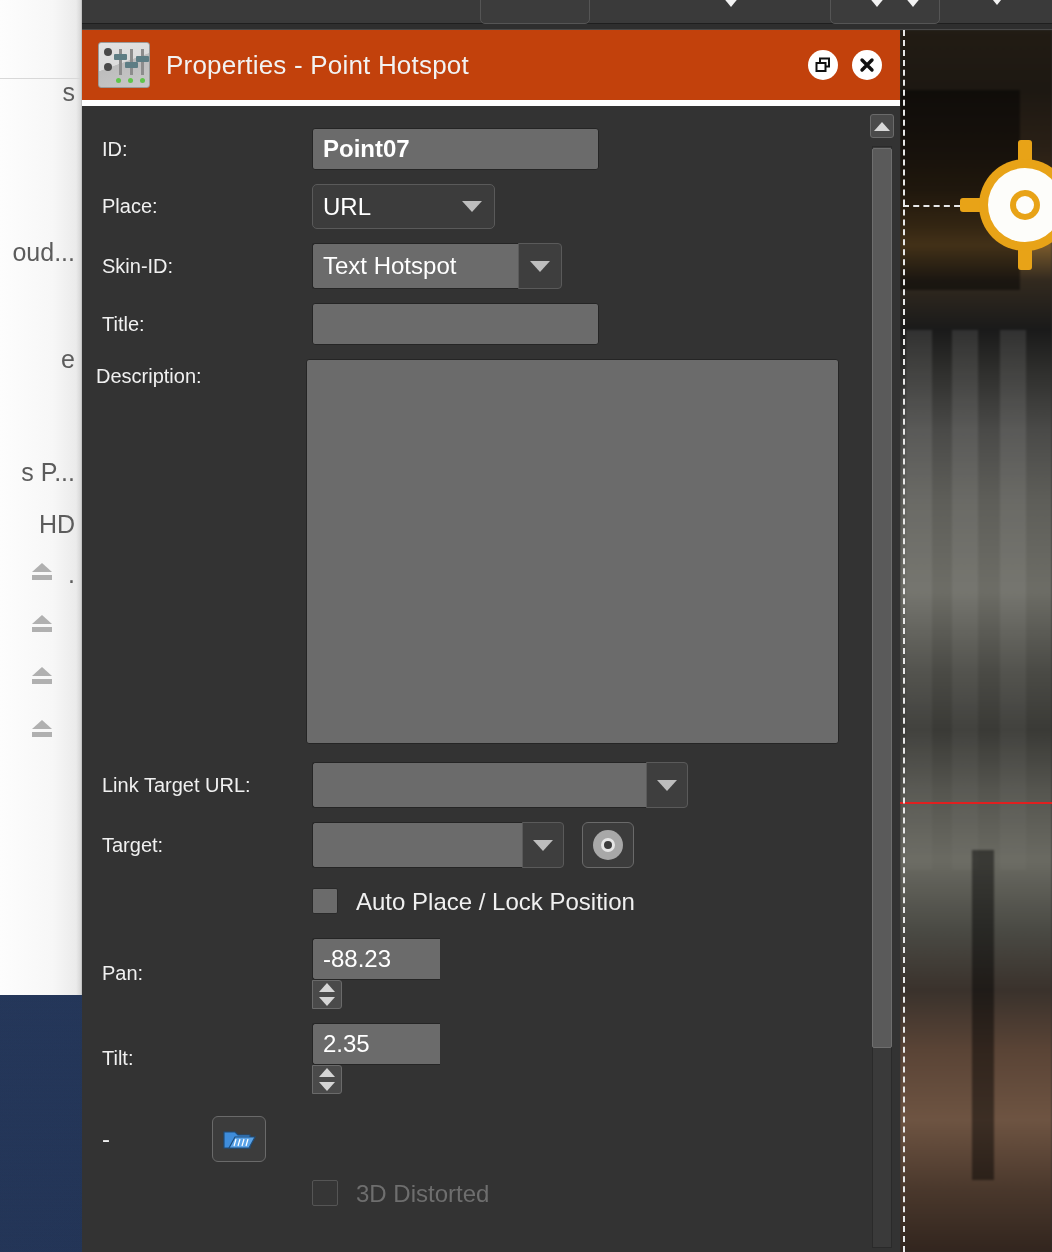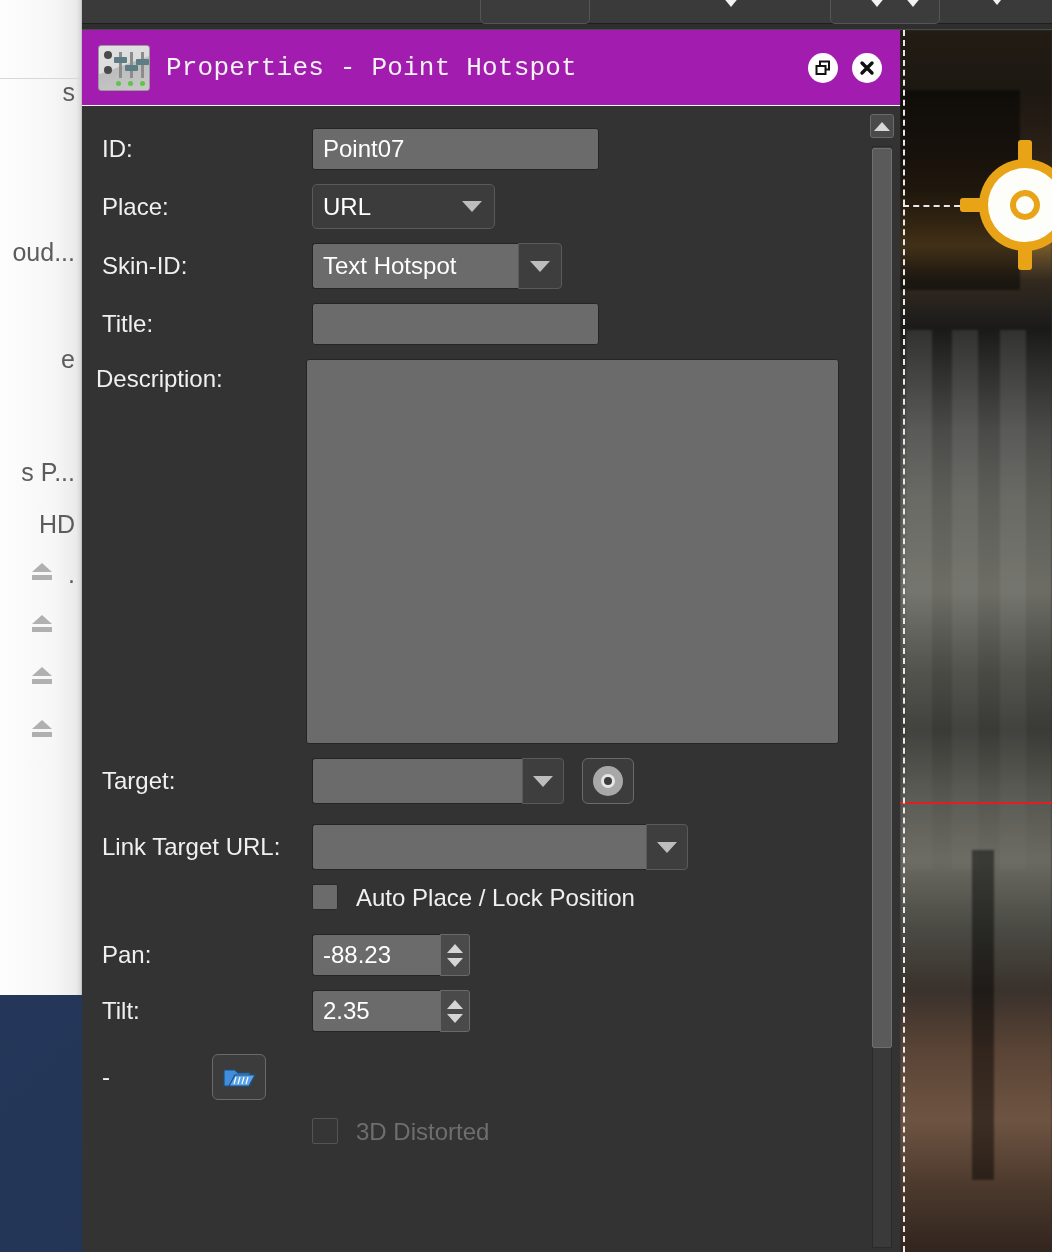--- a/index.html
+++ b/index.html
@@ -153,9 +153,9 @@
   }
   .titlebar {
     position: relative; height: 76px; flex: 0 0 76px;
-    background: #a21caf;
-    border-bottom: 1px solid #ffffff;
-    display: flex; align-items: center; padding: 0 16px; font-family: Liberation Mono, monospace;
+    background: #c2410c;
+    border-bottom: 6px solid #ffffff;
+    display: flex; align-items: center; padding: 0 16px;
   }
   .app-icon {
     position: relative; width: 52px; height: 46px; flex: 0 0 52px;

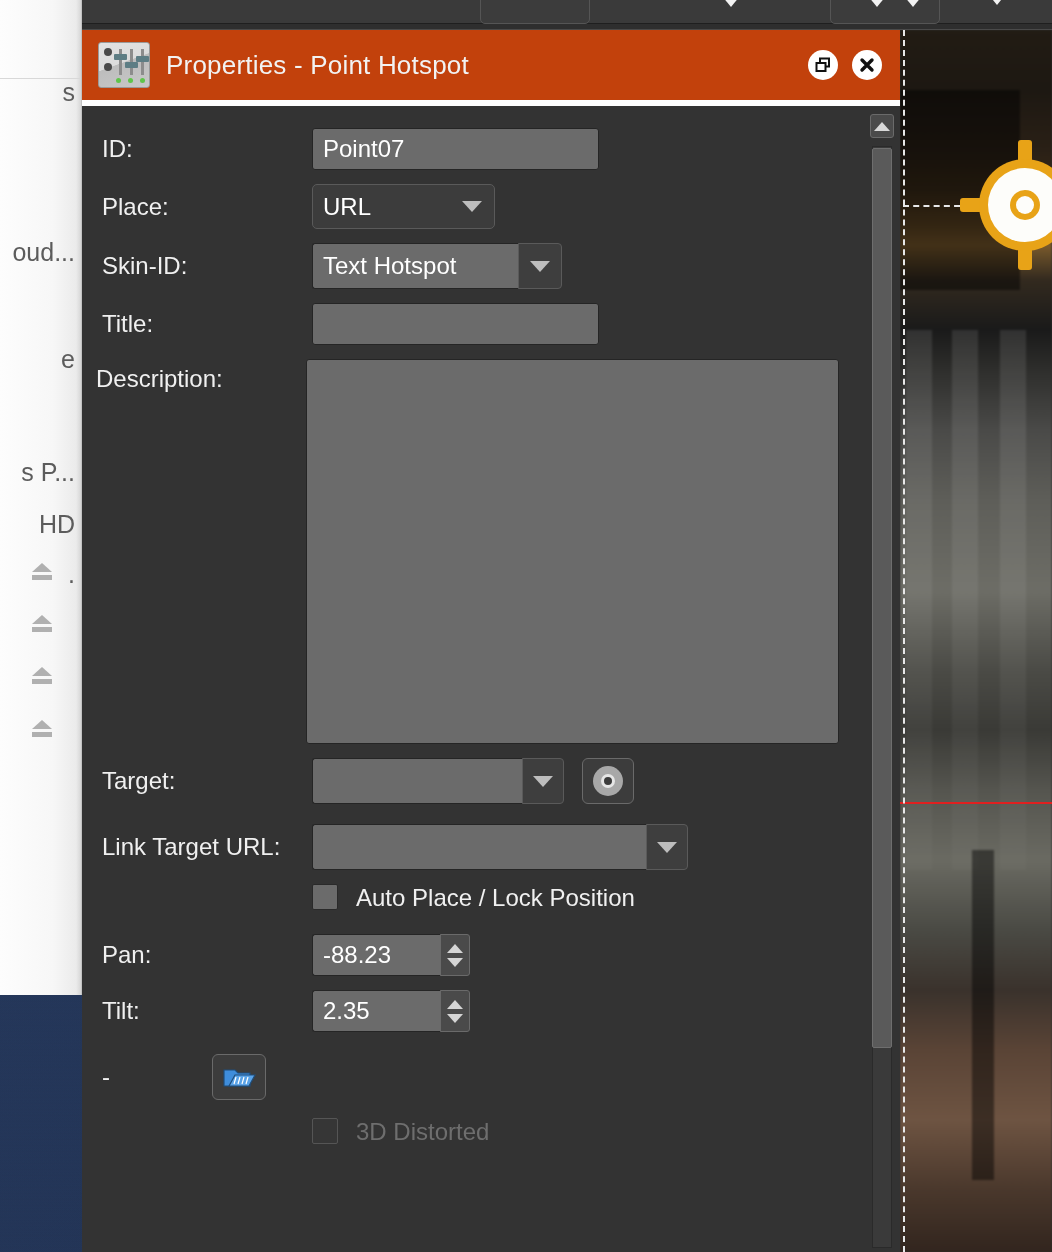--- a/index.html
+++ b/index.html
@@ -206,7 +206,7 @@
     padding: 0 0 0 20px; margin-bottom: 14px;
   }
   .row .lbl {
-    color: #f0f0f0; font-size: 24px; width: 210px; flex: 0 0 210px;
+    color: #f0f0f0; font-size: 20px; width: 210px; flex: 0 0 210px;
     white-space: nowrap;
   }
   .row.align-top { align-items: flex-start; padding-left: 14px; }

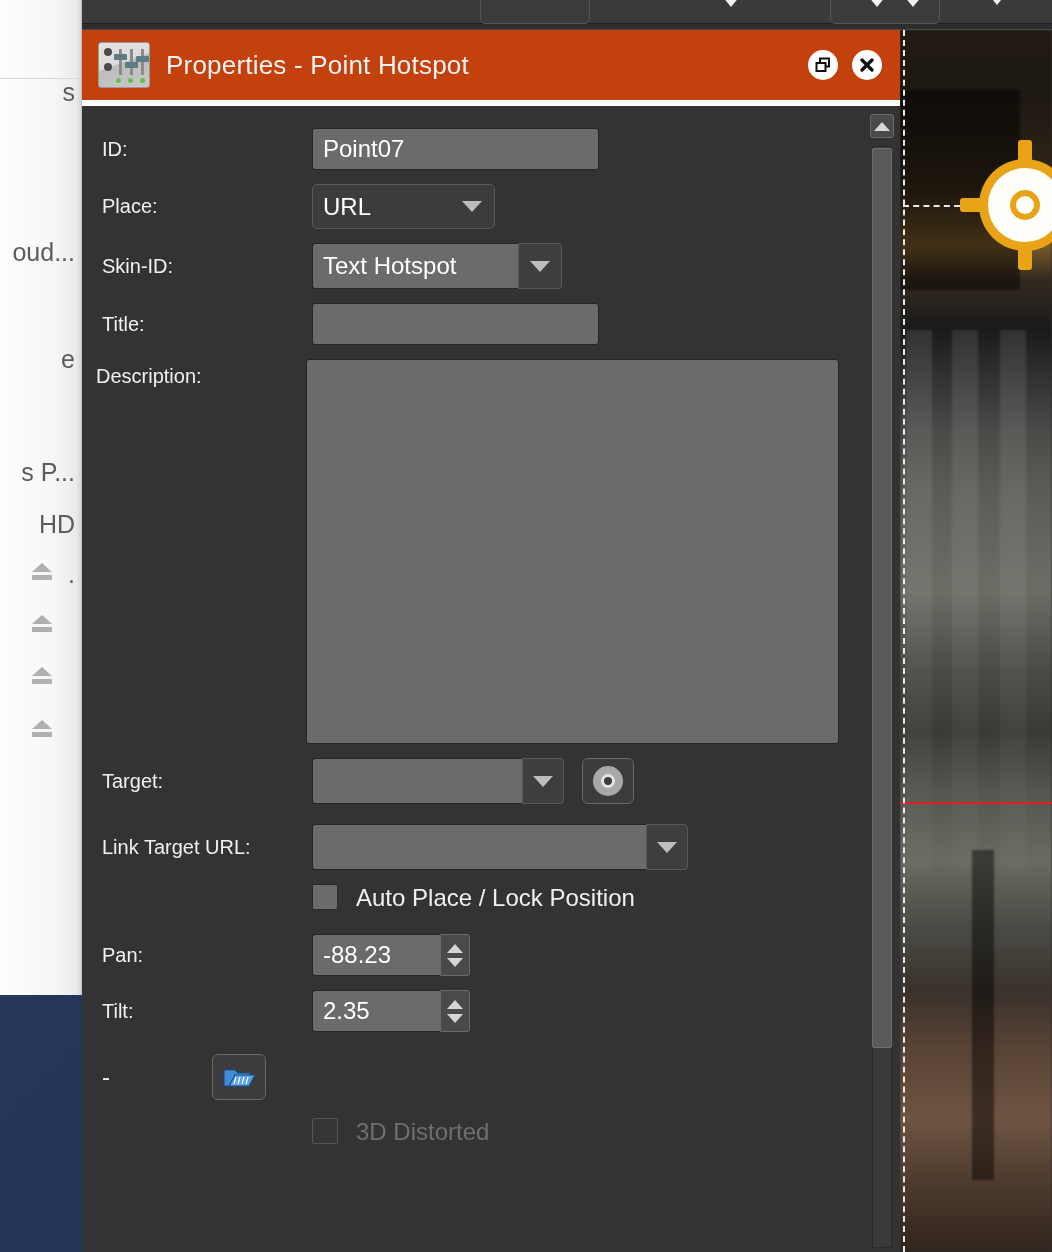--- a/index.html
+++ b/index.html
@@ -218,7 +218,7 @@
     display: flex; align-items: center; padding: 0 10px;
     height: 42px;
   }
-  .field.wide-id { width: 287px; }
+  .field.wide-id { width: 287px; font-weight: bold; }
   .field.title-in { width: 287px; }
   .field.textarea-in {
     width: 533px; height: 385px; align-items: flex-start; padding-top: 8px;

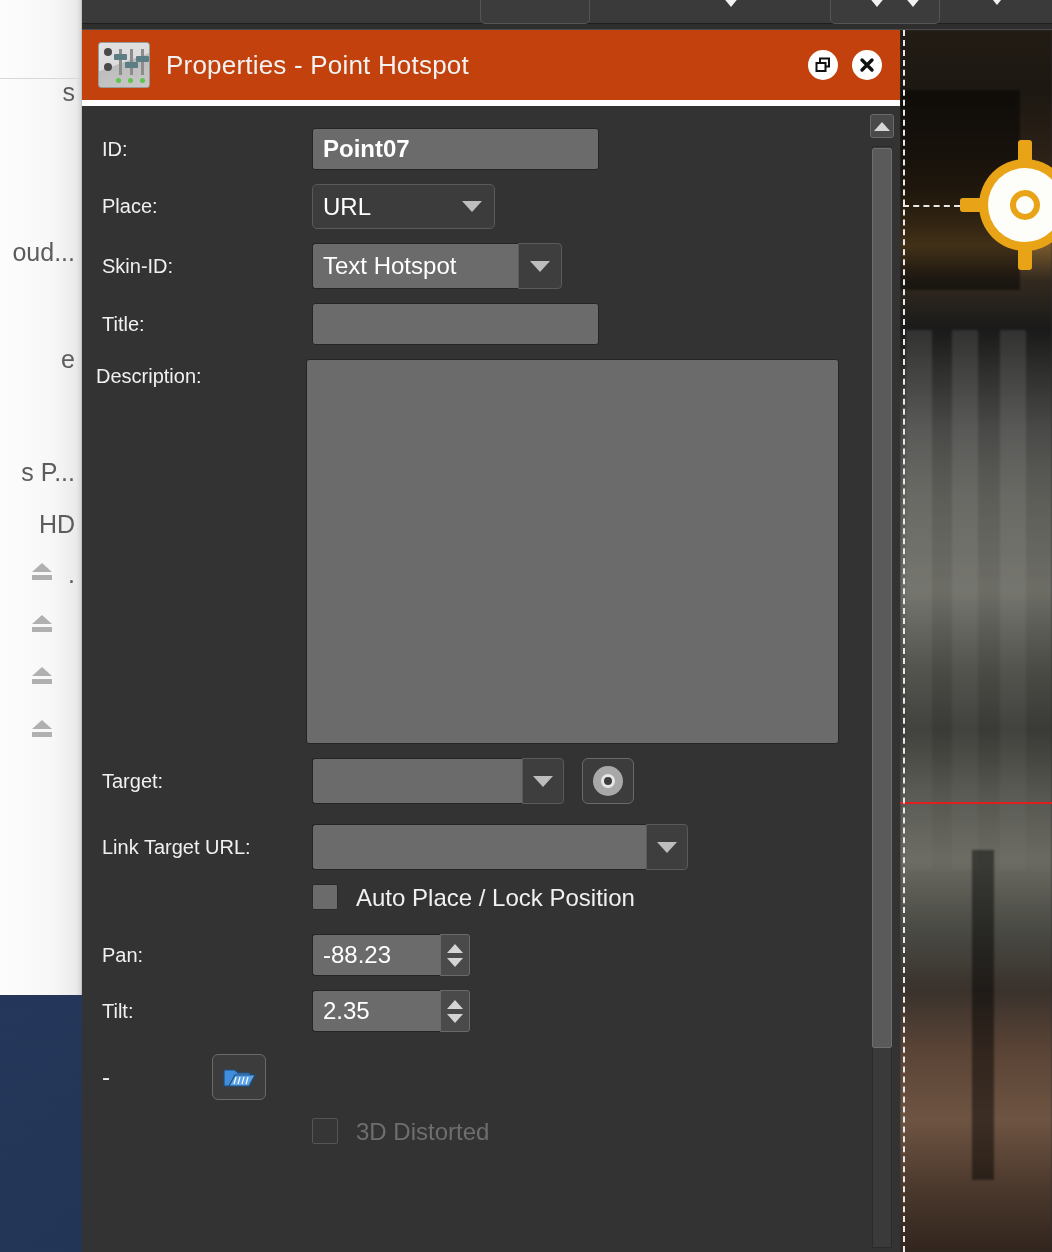--- a/index.html
+++ b/index.html
@@ -482,6 +482,16 @@
           <div class="field textarea-in"></div>
         </div>
 
+        <div class="row" style="margin-top:18px;">
+          <div class="lbl">Link Target URL:</div>
+          <div class="combo linkurl">
+            <div class="combo-in"></div>
+            <div class="combo-btn">
+              <i class="caret" style="margin-left:0;"></i>
+            </div>
+          </div>
+        </div>
+
         <div class="row" style="margin-bottom:20px;">
           <div class="lbl">Target:</div>
           <div class="combo target">
@@ -494,16 +504,6 @@
             <span class="donut">
                 <i class="hole"></i>
               </span>
-          </div>
-        </div>
-
-        <div class="row" style="margin-top:18px;">
-          <div class="lbl">Link Target URL:</div>
-          <div class="combo linkurl">
-            <div class="combo-in"></div>
-            <div class="combo-btn">
-              <i class="caret" style="margin-left:0;"></i>
-            </div>
           </div>
         </div>
 

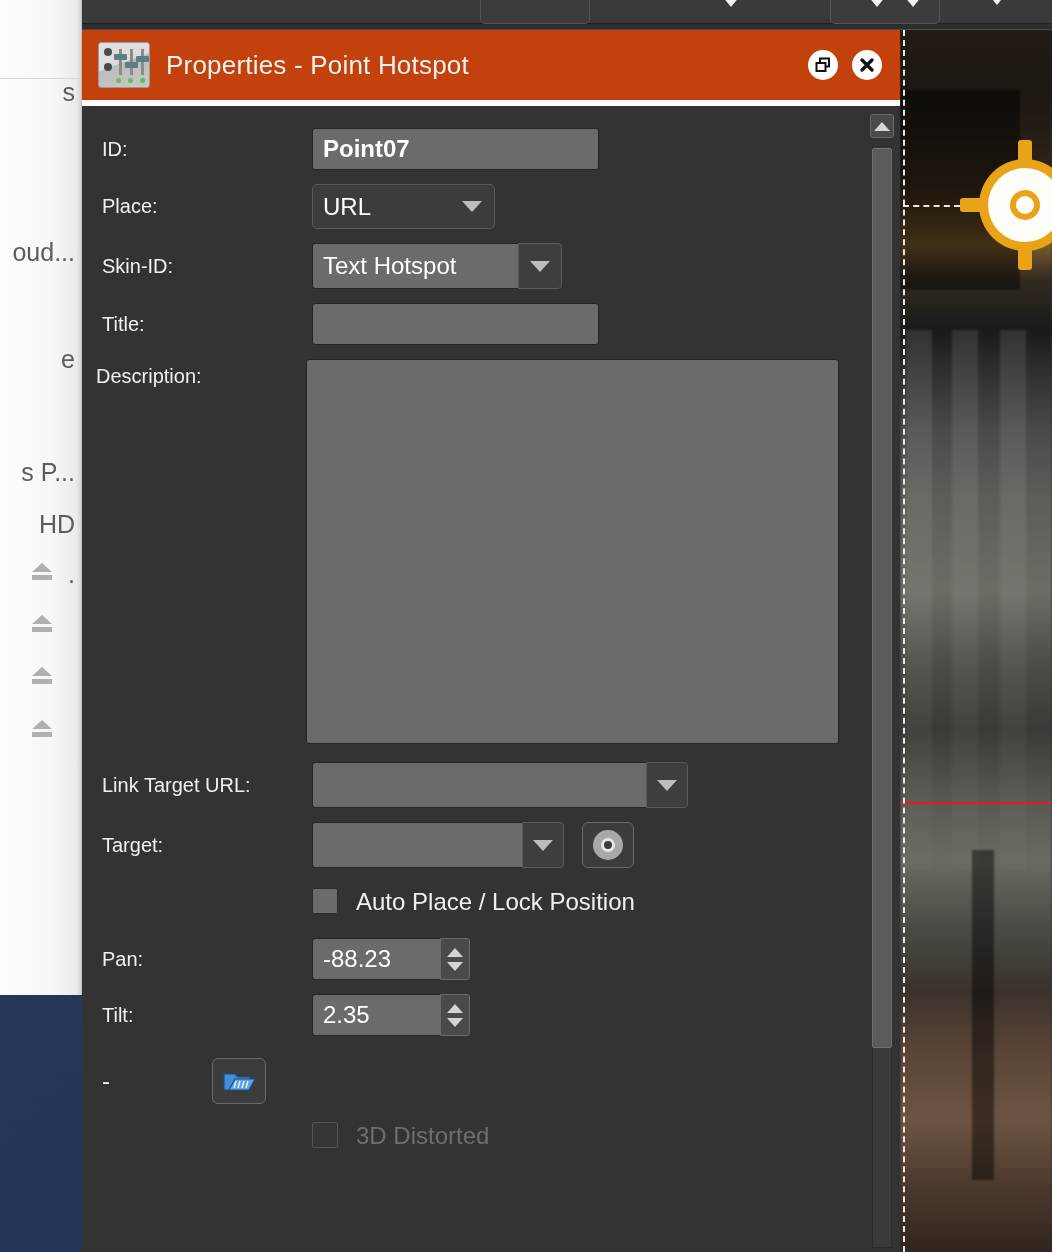--- a/index.html
+++ b/index.html
@@ -285,7 +285,7 @@
   .check-label { color: #f0f0f0; font-size: 24px; white-space: nowrap; }
   .check-label.disabled { color: #6e6e6e; }
 
-  .spin { display: flex; align-items: stretch; }
+  .spin { display: flex; align-items: stretch; flex-direction: column; }
   .spin .spin-in {
     background: #6b6b6b; border: 1px solid #252525; border-right: none;
     border-radius: 3px 0 0 3px; color: #ffffff; font-size: 24px;

